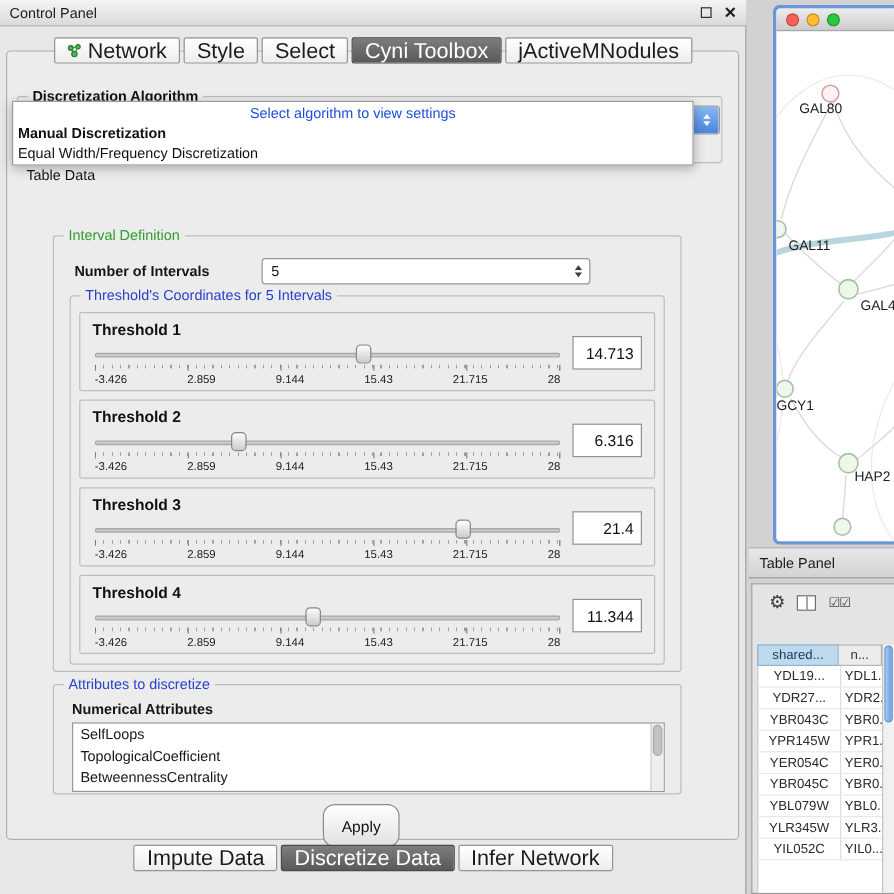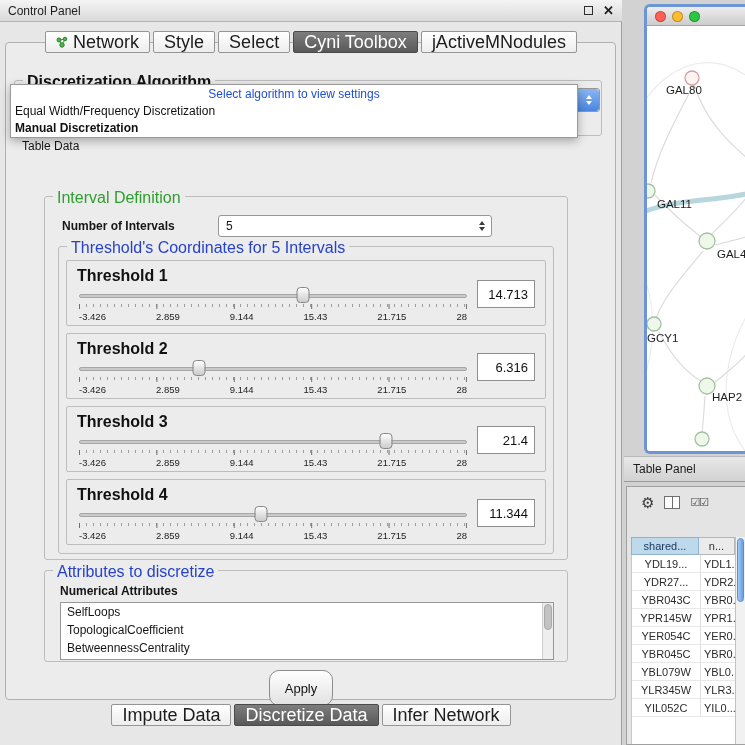--- a/index.html
+++ b/index.html
@@ -33,7 +33,7 @@
   
   .group { position:absolute; border:1px solid #bdbdbd; border-radius:3px; }
   .group .legend { position:absolute; top:-8px; left:8px; background:#ececec; padding:0 4px;
-    font-size:16px; white-space:nowrap; }
+    font-size:12px; white-space:nowrap; }
   .legend.bold { font-weight:bold; color:#111; }
   .legend.green { color:#2e9e2e; }
   .legend.blue { color:#2742c8; }

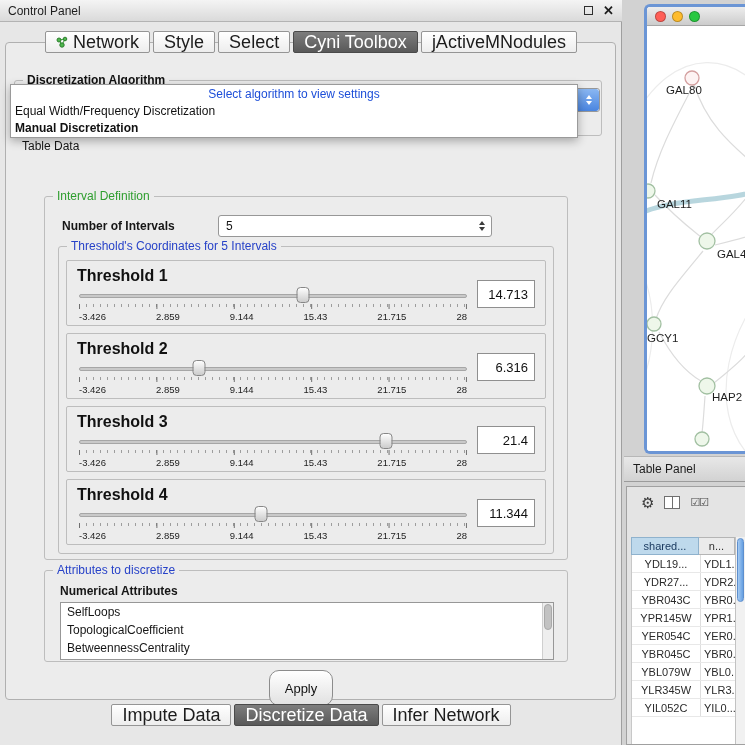--- a/index.html
+++ b/index.html
@@ -193,8 +193,8 @@
 
     <div class="popup">
       <div class="popup-header">Select algorithm to view settings</div>
+      <div class="popup-opt bold">Manual Discretization</div>
       <div class="popup-opt">Equal Width/Frequency Discretization</div>
-      <div class="popup-opt bold">Manual Discretization</div>
     </div>
 
     <span class="plain-label" style="left:22px; top:139px;">Table Data</span>

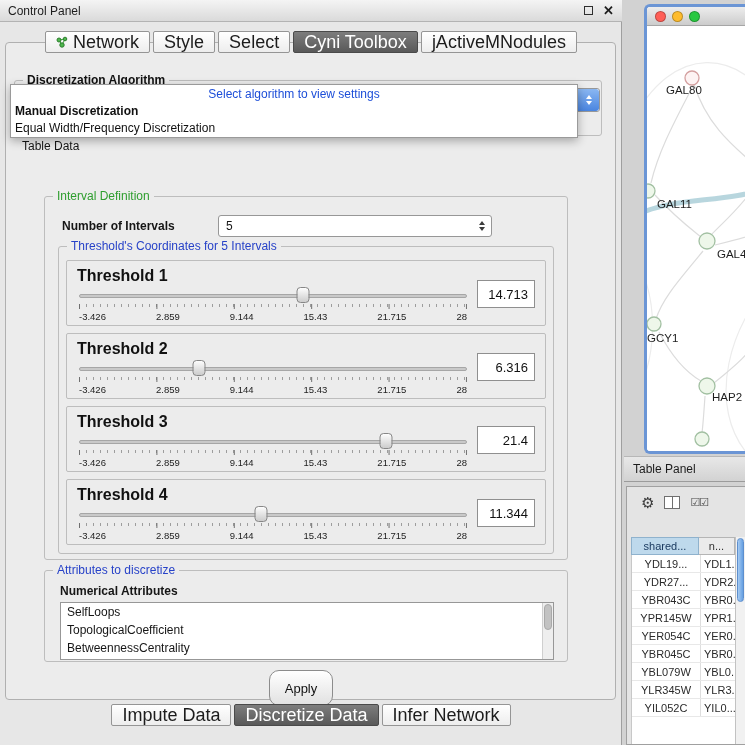--- a/index.html
+++ b/index.html
@@ -68,7 +68,7 @@
   #thresholds-container { position:absolute; left:66px; top:260px; width:480px; }
   .threshold-box { position:relative; height:66px; border:1px solid #bdbdbd; border-radius:2px;
     margin-bottom:7px; background:#ececec; }
-  .t-label { position:absolute; left:10px; top:6px; font-weight:bold; font-size:16px; }
+  .t-label { position:absolute; left:10px; top:6px; font-weight:bold; font-size:13px; }
   .slider { position:absolute; left:12px; top:24px; width:388px; height:40px; }
   .track { position:absolute; left:0; right:0; top:9px; height:4px; background:#c9c9c9;
     border:1px solid #a6a6a6; border-radius:2px; }

